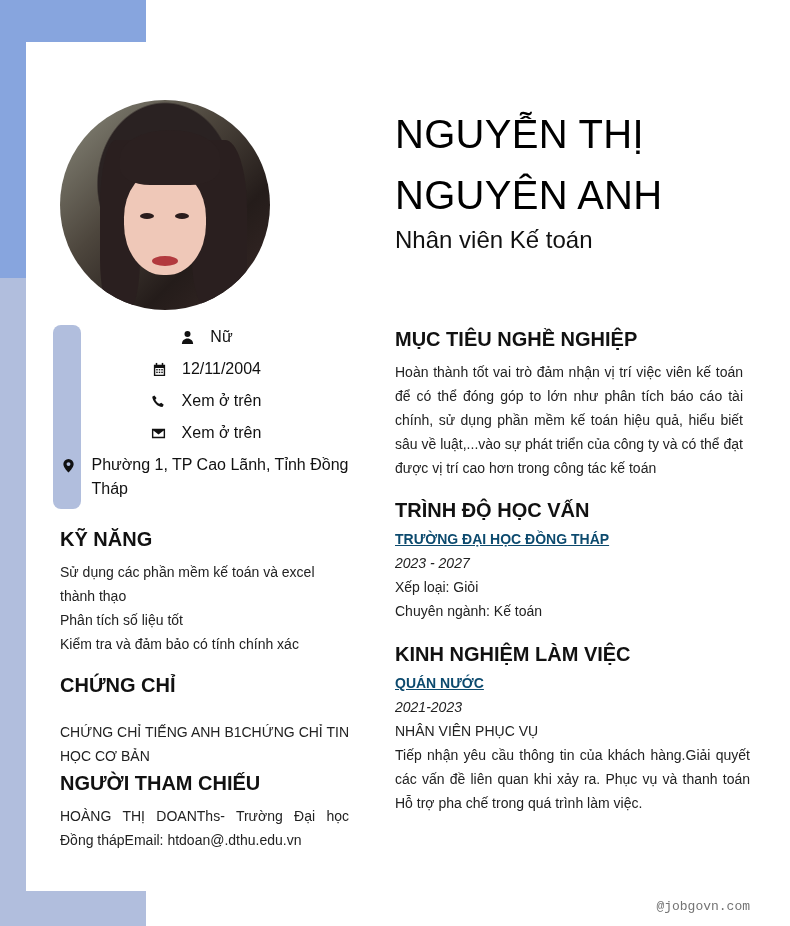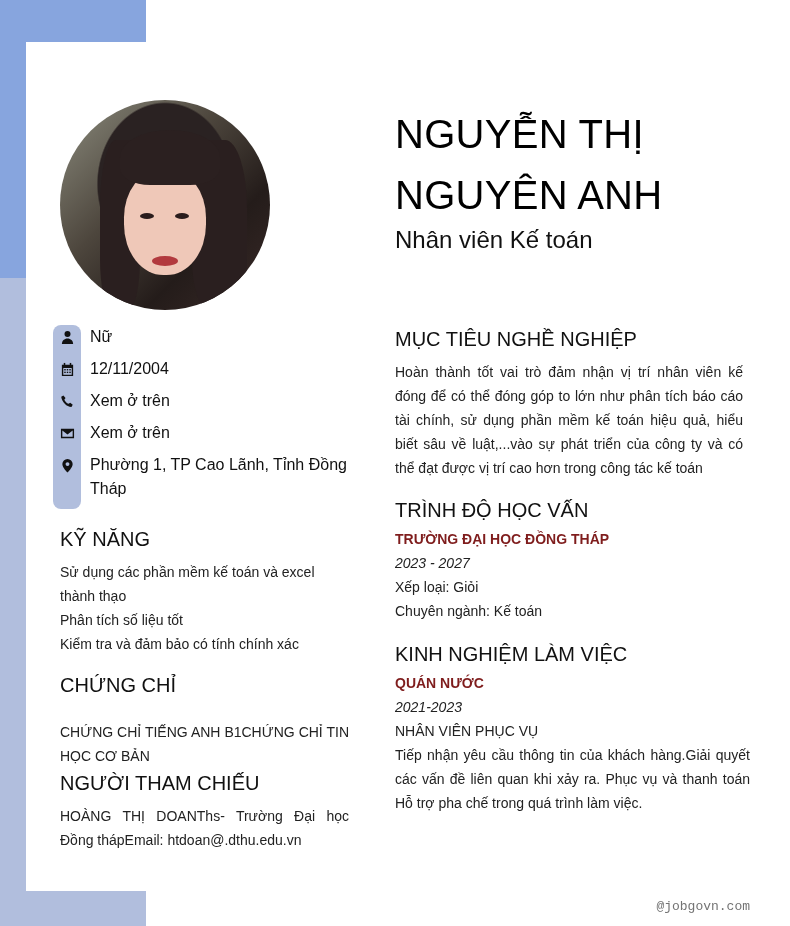--- a/index.html
+++ b/index.html
@@ -27,7 +27,7 @@
 
   .contact-pill { position: absolute; left: 53px; top: 325px; width: 28px; height: 184px; border-radius: 8px; background: #b1bedd; }
   .contact-list { position: absolute; left: 53px; top: 325px; width: 300px; }
-  .contact-item { display: flex; align-items: flex-start; min-height: 32px; }
+  .contact-item { display: flex; align-items: flex-start; min-height: 32px; justify-content: center; }
   .contact-item .ic { width: 28px; height: 24px; display: flex; align-items: center; justify-content: center; flex-shrink: 0; }
   .contact-item .ic svg { width: 15px; height: 15px; fill: #111; }
   .contact-item .txt { margin-left: 9px; font-size: 16px; line-height: 24px; color: #111; }

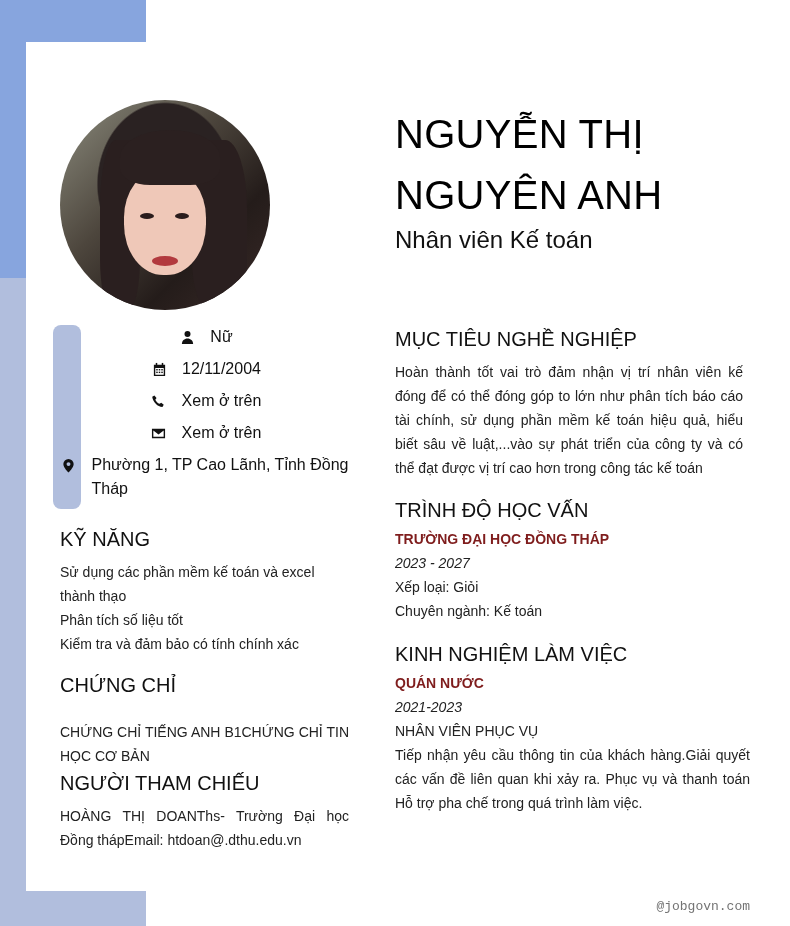--- a/index.html
+++ b/index.html
@@ -32,7 +32,7 @@
   .contact-item .ic svg { width: 15px; height: 15px; fill: #111; }
   .contact-item .txt { margin-left: 9px; font-size: 16px; line-height: 24px; color: #111; }
 
-  .section-title { font-weight: 400; font-size: 20px; color: #111; line-height: 26px; }
+  .section-title { font-weight: 700; font-size: 20px; color: #111; line-height: 26px; }
   .body-text { font-size: 14px; line-height: 24px; color: #222; }
   .justify { text-align: justify; }
 

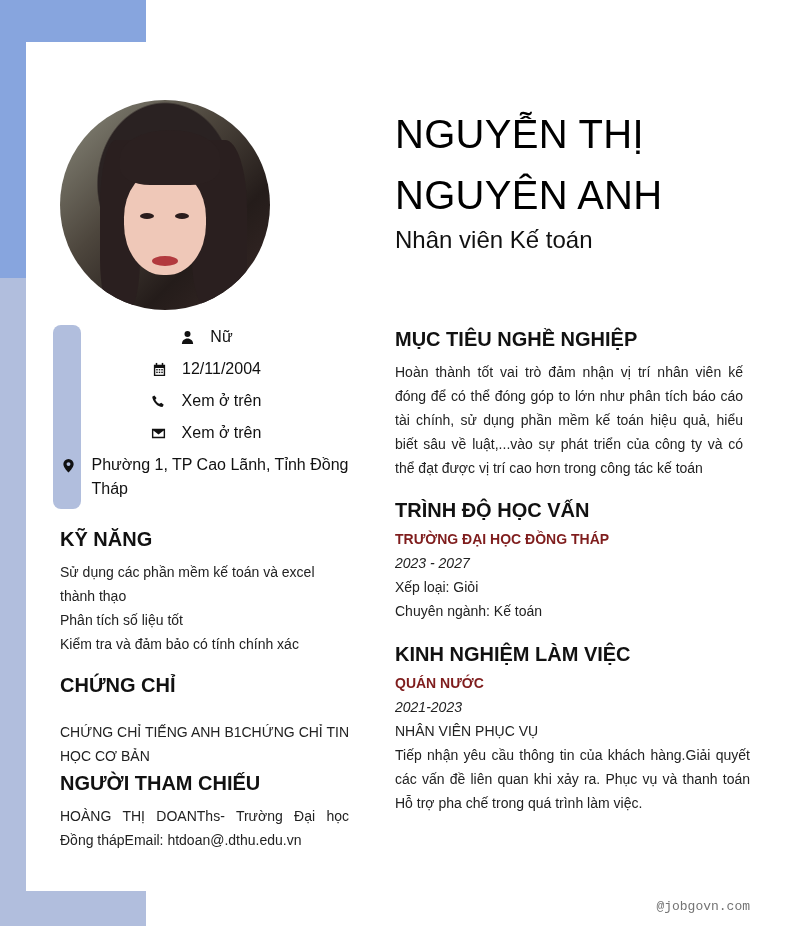--- a/index.html
+++ b/index.html
@@ -142,7 +142,7 @@
 
 <div class="right-col" style="top:326px; width:348px">
   <div class="section-title">MỤC TIÊU NGHỀ NGHIỆP</div>
-  <div class="body-text justify" style="margin-top:8px">Hoàn thành tốt vai trò đảm nhận vị trí nhân viên kế đóng để có thể đóng góp to lớn như phân tích báo cáo tài chính, sử dụng phần mềm kế toán hiệu quả, hiểu biết sâu về luật,...vào sự phát triển của công ty và có thể đạt được vị trí cao hơn trong công tác kế toán</div>
+  <div class="body-text justify" style="margin-top:8px">Hoàn thành tốt vai trò đảm nhận vị trí việc viên kế toán để có thể đóng góp to lớn như phân tích báo cáo tài chính, sử dụng phần mềm kế toán hiệu quả, hiểu biết sâu về luật,...vào sự phát triển của công ty và có thể đạt được vị trí cao hơn trong công tác kế toán</div>
 </div>
 
 <div class="right-col" style="top:497px">

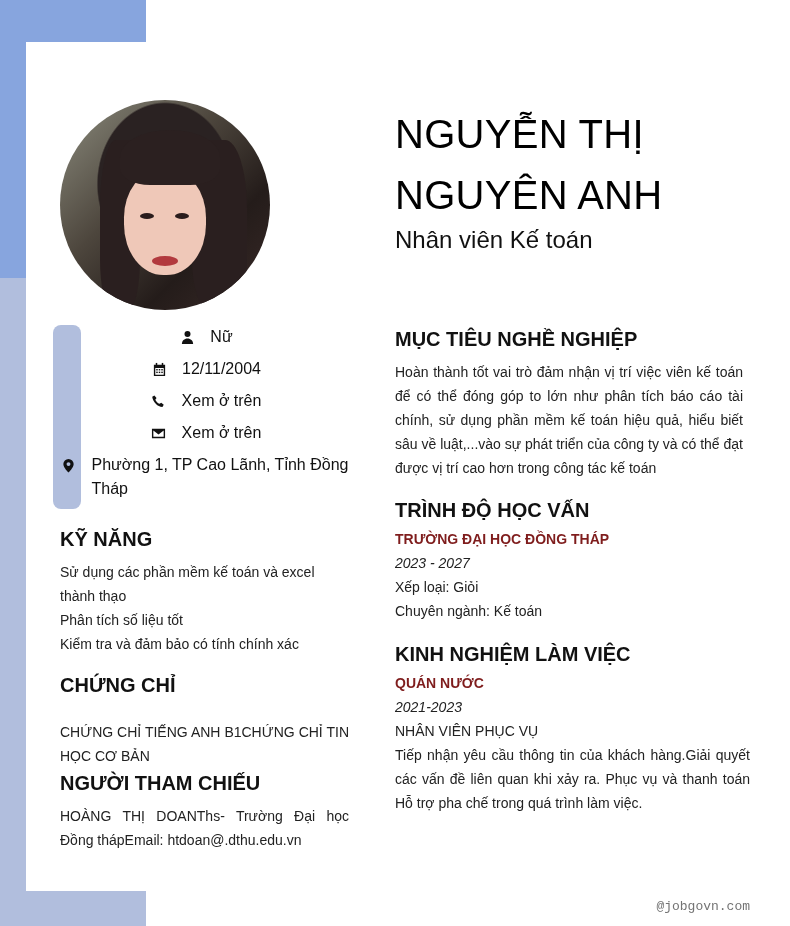--- a/index.html
+++ b/index.html
@@ -39,7 +39,7 @@
   .left-col { position: absolute; left: 60px; width: 289px; }
   .right-col { position: absolute; left: 395px; width: 355px; }
 
-  .sub-title { font-weight: 700; font-size: 14px; line-height: 24px; color: #7f1d1d; }
+  .sub-title { font-weight: 700; font-size: 14px; line-height: 24px; color: #0c4a6e; text-decoration: underline; }
   .italic { font-style: italic; }
 
   .footer { position: absolute; right: 40px; top: 899px; font-family: "Liberation Mono", "DejaVu Sans Mono", monospace; font-size: 13px; color: #737373; }

